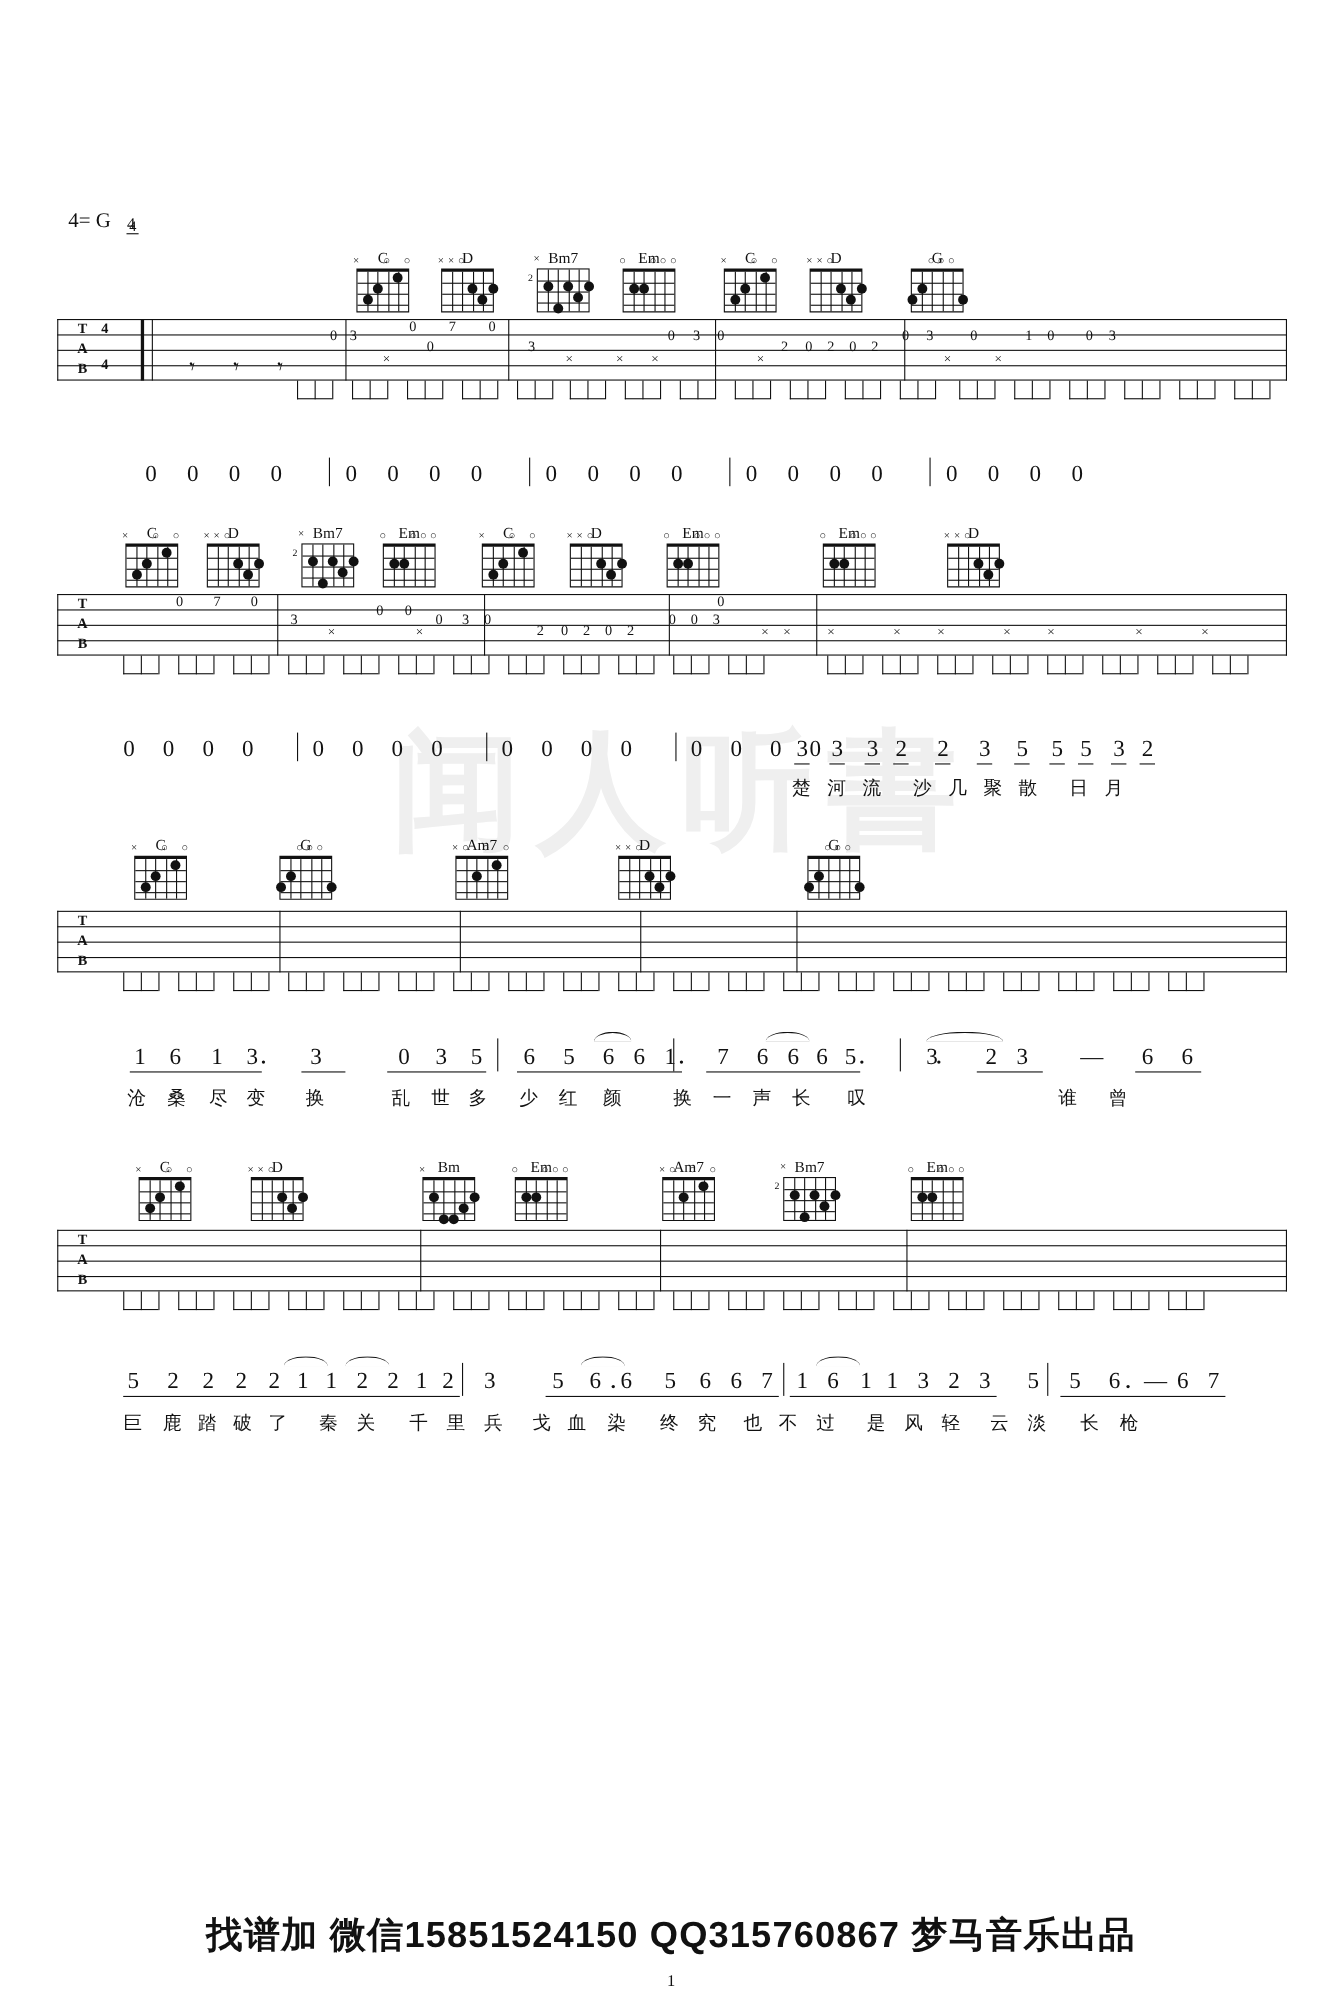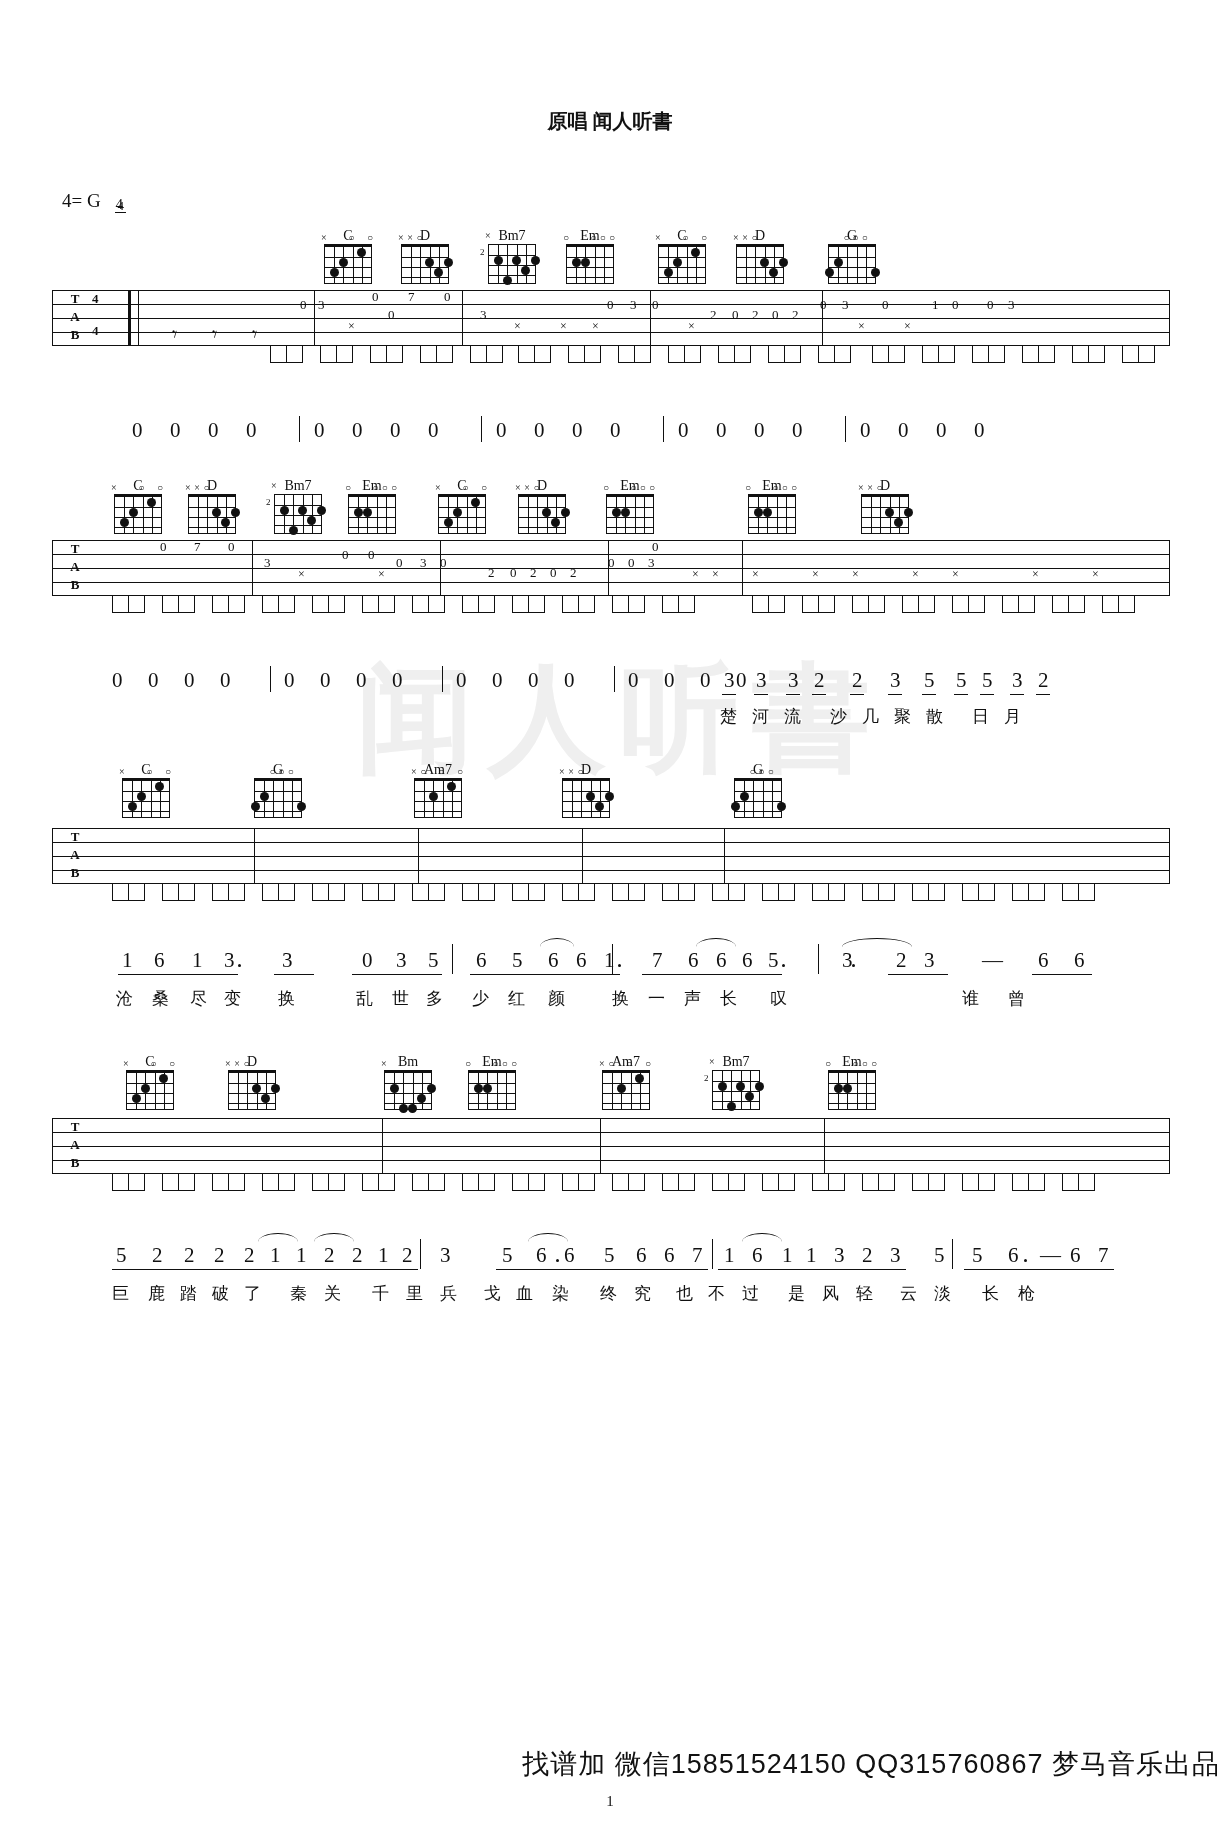--- a/index.html
+++ b/index.html
@@ -65,7 +65,6 @@
 
 <div class="sheet">
 
-  <div class="subtitle">原唱 闻人听書</div>
 
 
   <div class="key">

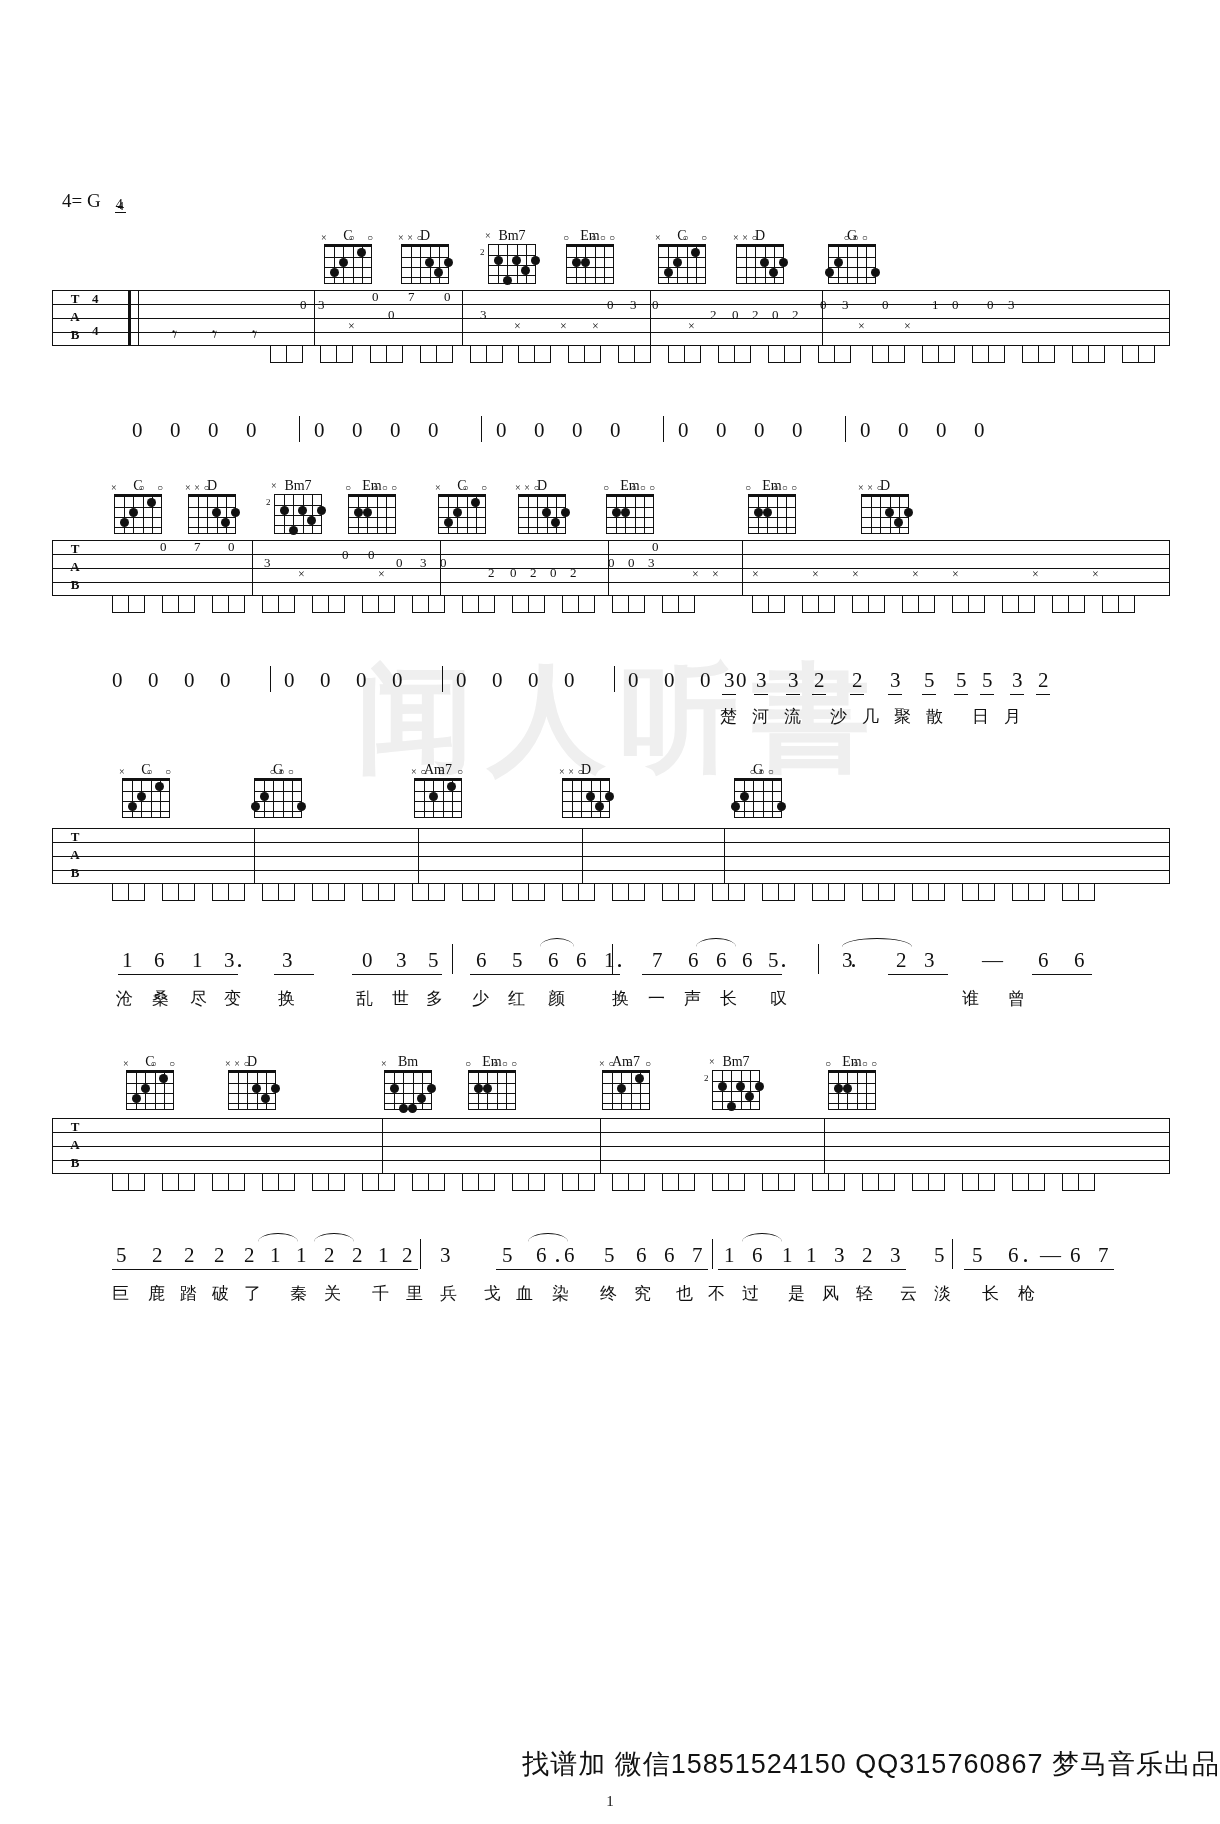--- a/index.html
+++ b/index.html
@@ -57,7 +57,7 @@
   .dotm{position:absolute;width:3px;height:3px;border-radius:50%;background:#111;}
 
   
-  .footer{position:absolute;bottom:42px;left:0;width:1220px;text-align:right;font-size:27px;font-weight:normal;font-family:"Liberation Sans",sans-serif;letter-spacing:1px;}
+  .footer{position:absolute;bottom:42px;left:0;width:1220px;text-align:center;font-size:33px;font-weight:bold;font-family:"Liberation Sans",sans-serif;letter-spacing:1px;}
   .pageno{position:absolute;bottom:14px;left:0;width:1220px;text-align:center;font-size:15px;}
 </style>
 </head>

